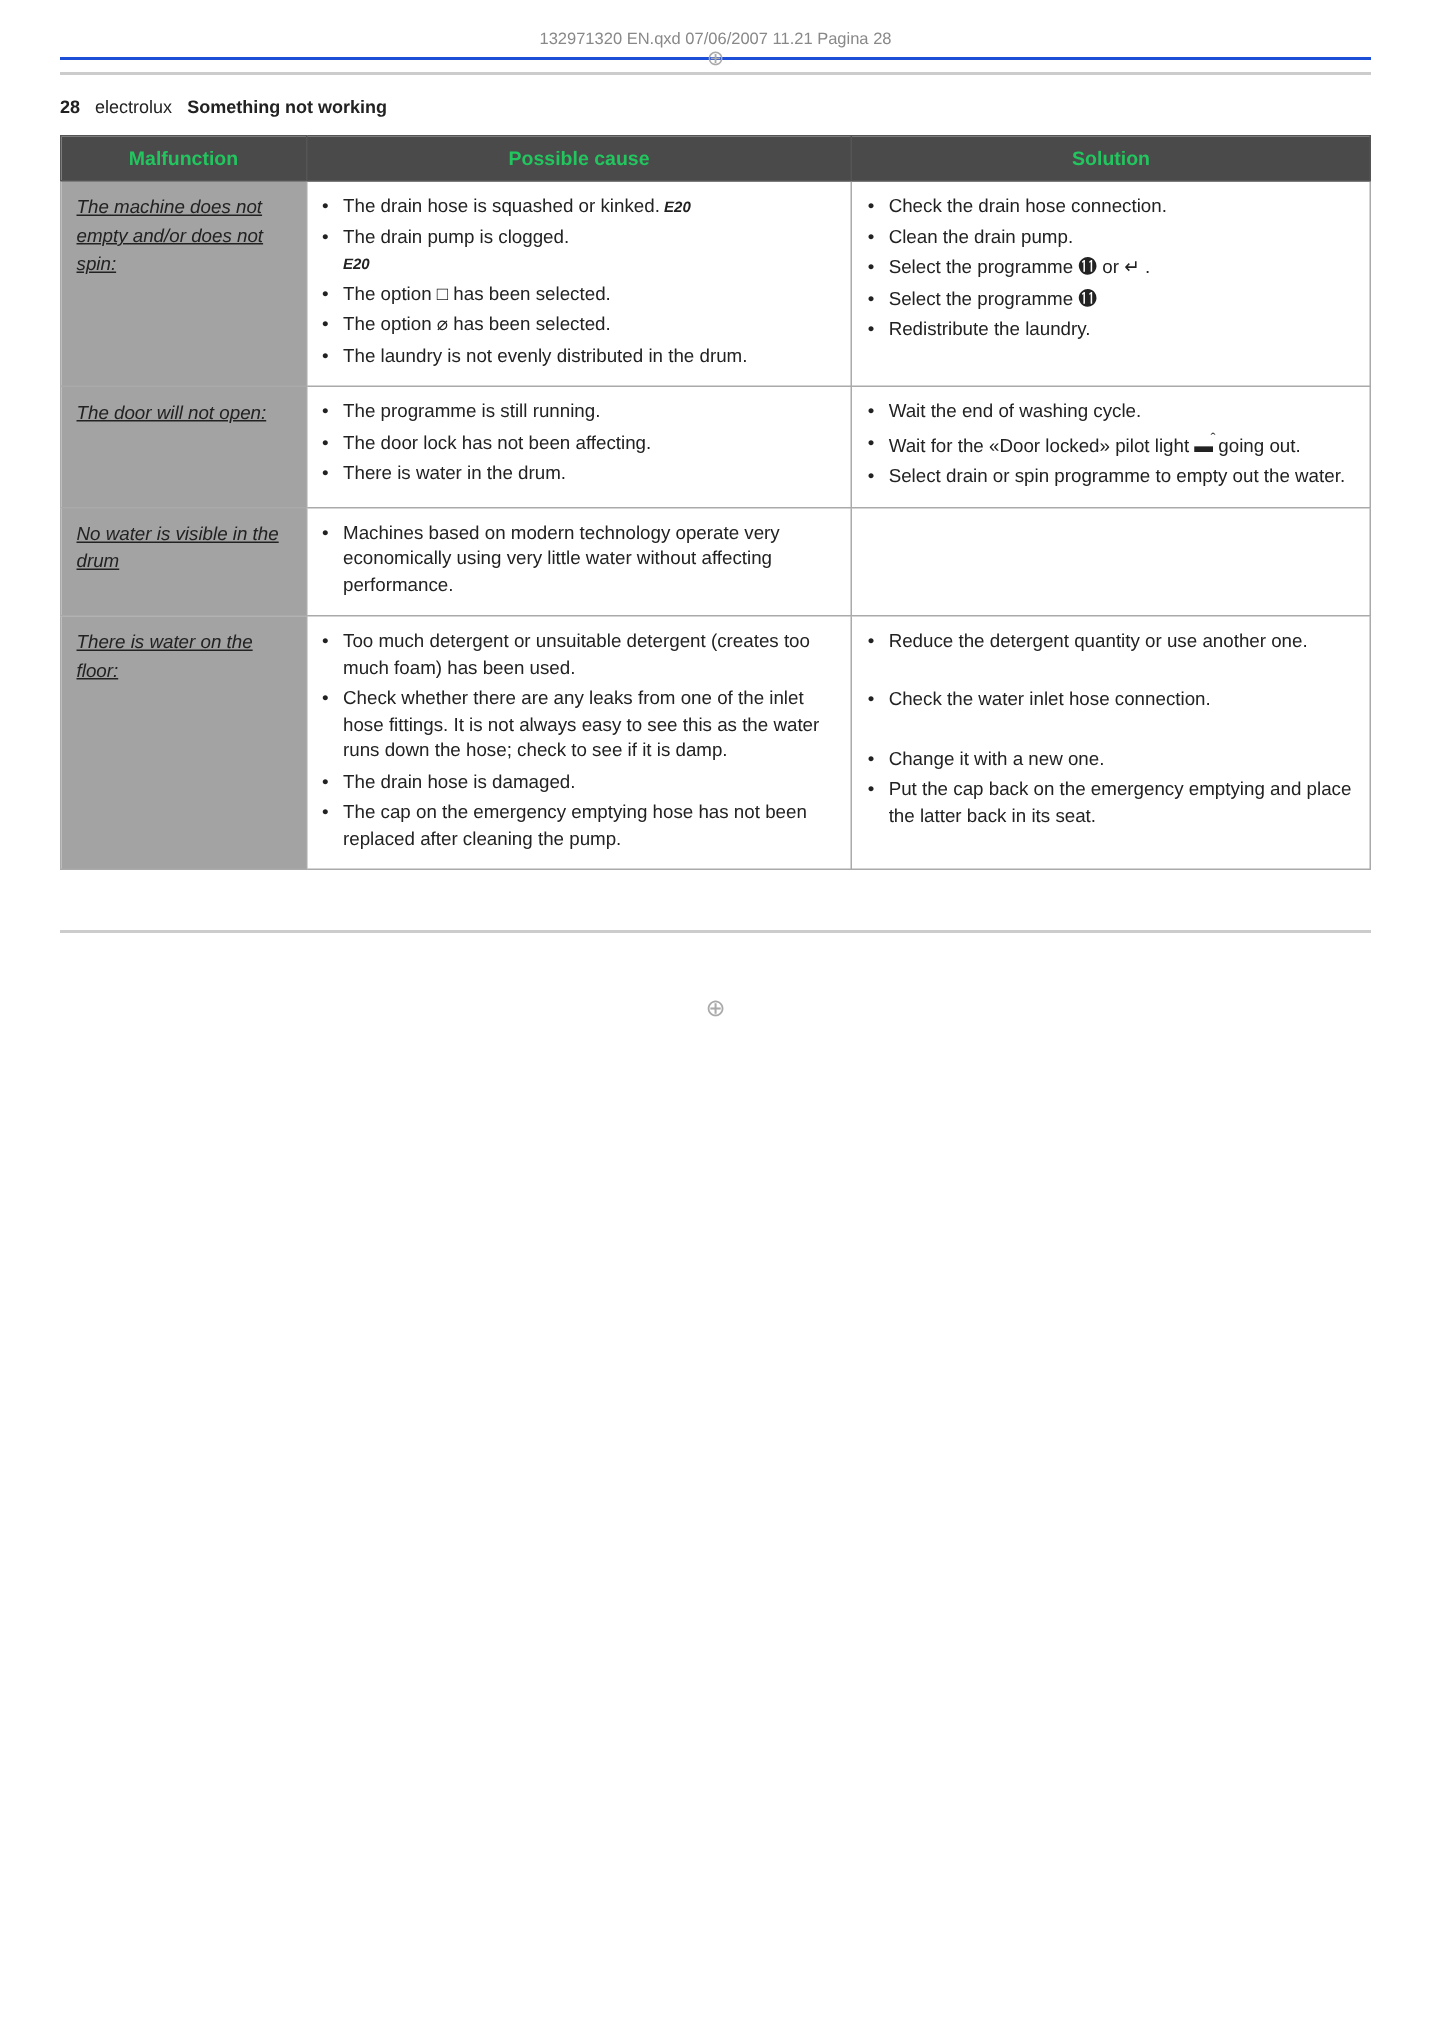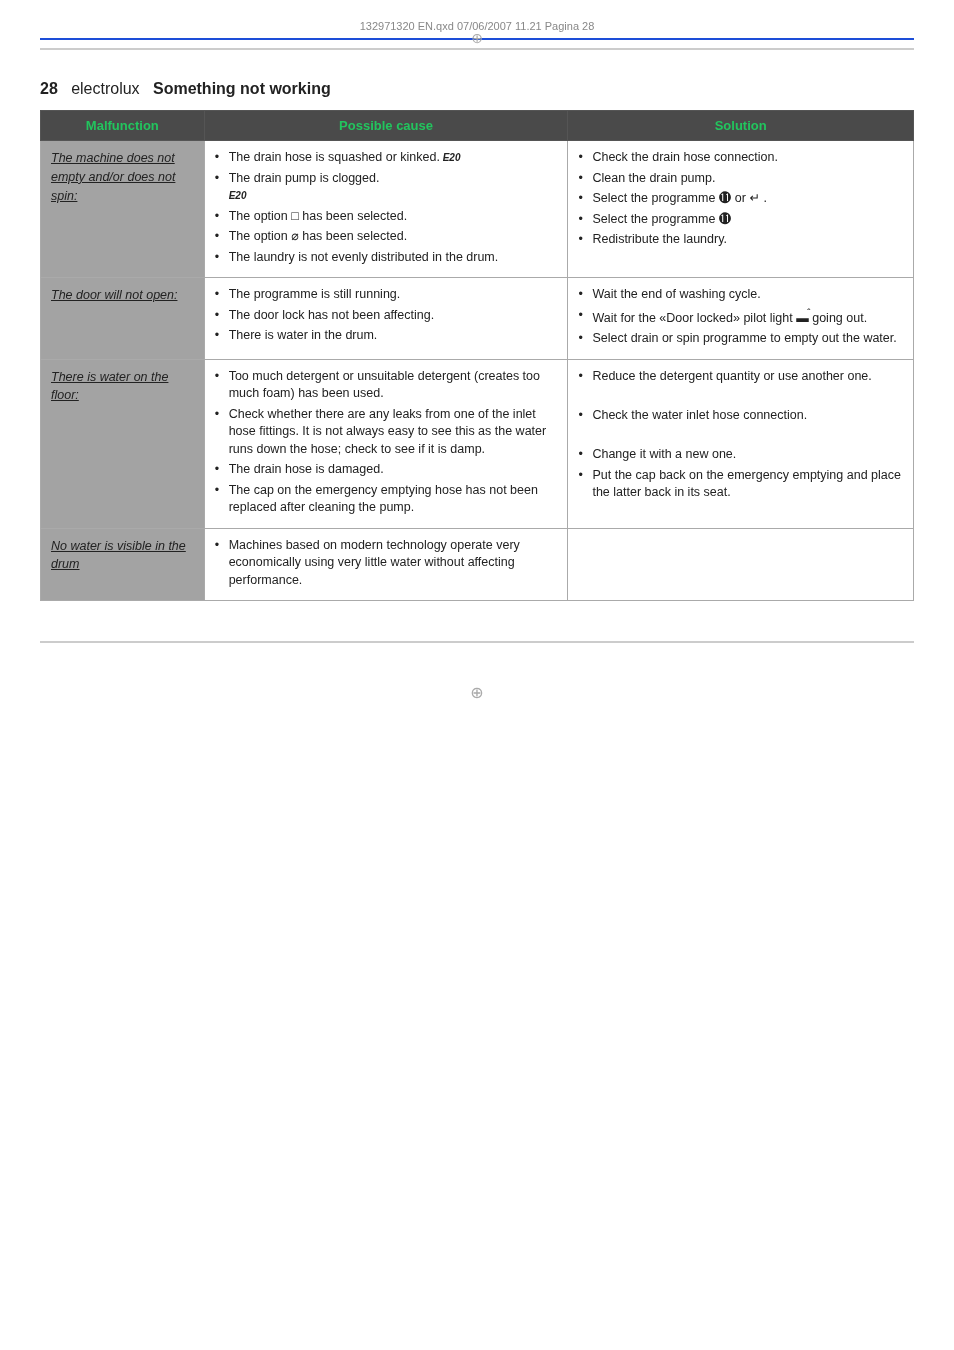--- a/index.html
+++ b/index.html
@@ -31,9 +31,9 @@
       color: #aaa;
     }
     .section-title {
-      font-size: 16px;
+      font-size: 12px;
       margin-bottom: 12px;
-      margin-top: 30px;
+      margin-top: 14px;
     }
     .section-title .page-num {
       font-weight: bold;

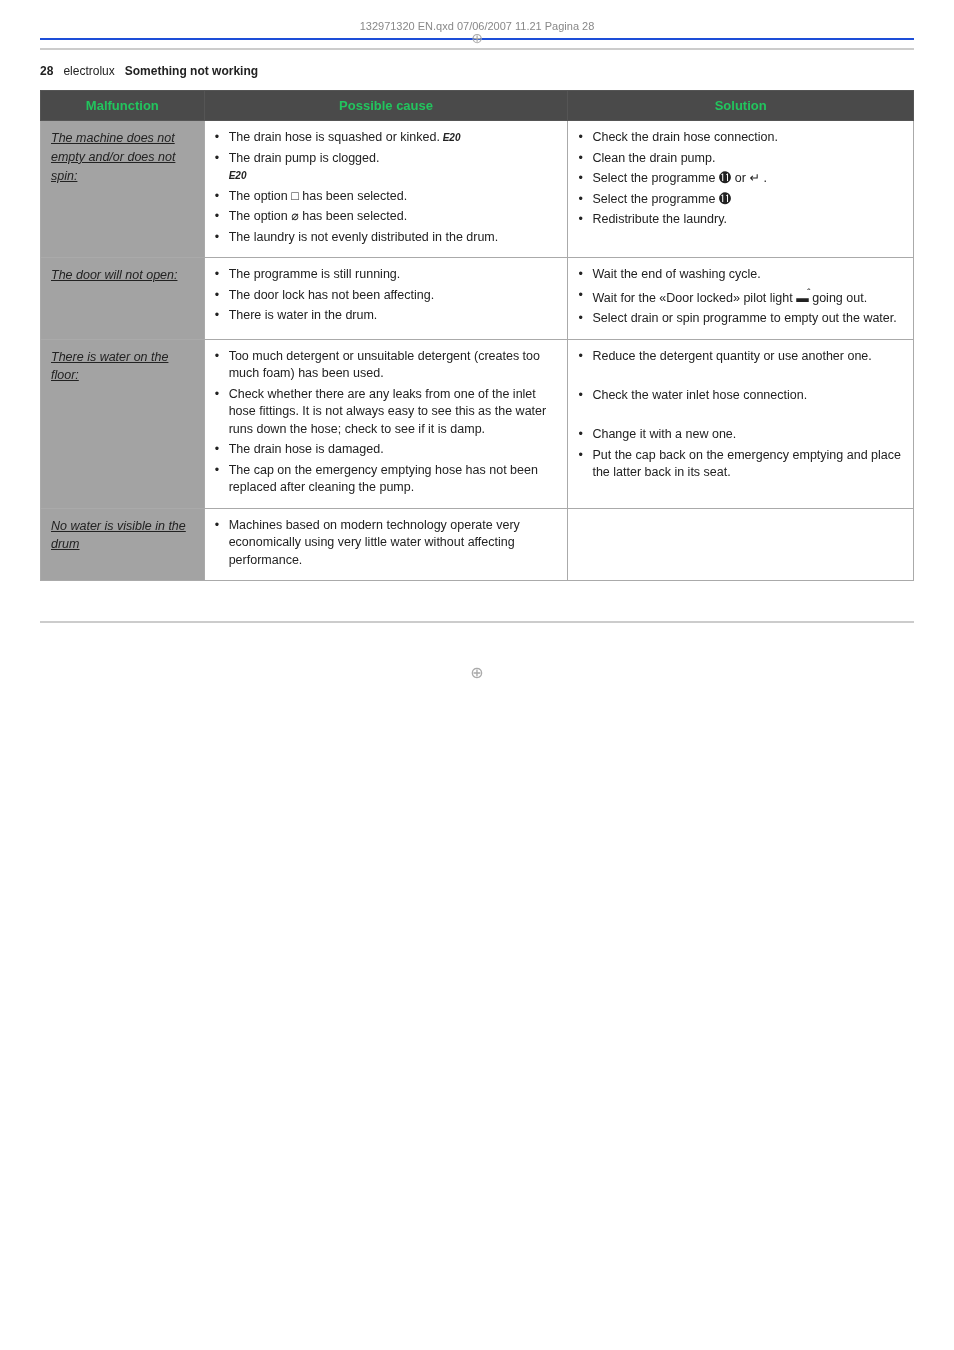--- a/index.html
+++ b/index.html
@@ -184,6 +184,16 @@
     </tr>
 
     <tr>
+      <td>No water is visible in the drum</td>
+      <td>
+        <ul class="bullet-list">
+          <li>Machines based on modern technology operate very economically using very little water without affecting performance.</li>
+        </ul>
+      </td>
+      <td></td>
+    </tr>
+
+    <tr>
       <td>There is water on the floor:</td>
       <td>
         <ul class="bullet-list">
@@ -204,16 +214,6 @@
         </ul>
       </td>
     </tr>
-
-    <tr>
-      <td>No water is visible in the drum</td>
-      <td>
-        <ul class="bullet-list">
-          <li>Machines based on modern technology operate very economically using very little water without affecting performance.</li>
-        </ul>
-      </td>
-      <td></td>
-    </tr>
   </tbody>
 </table>
 

